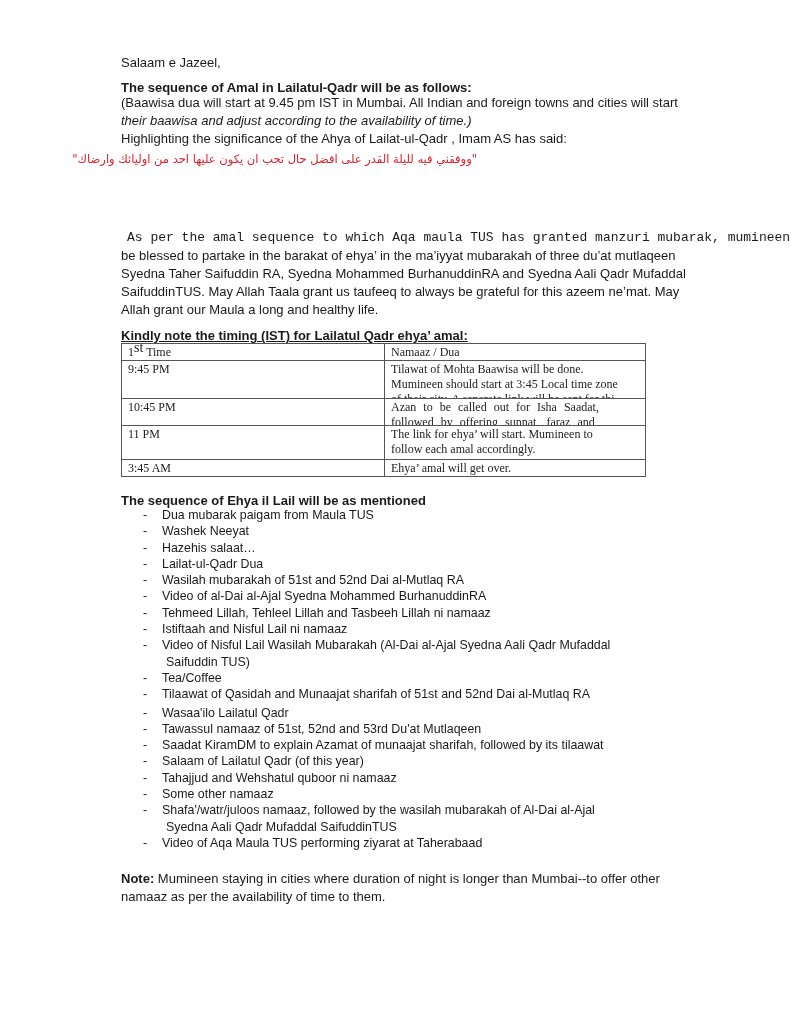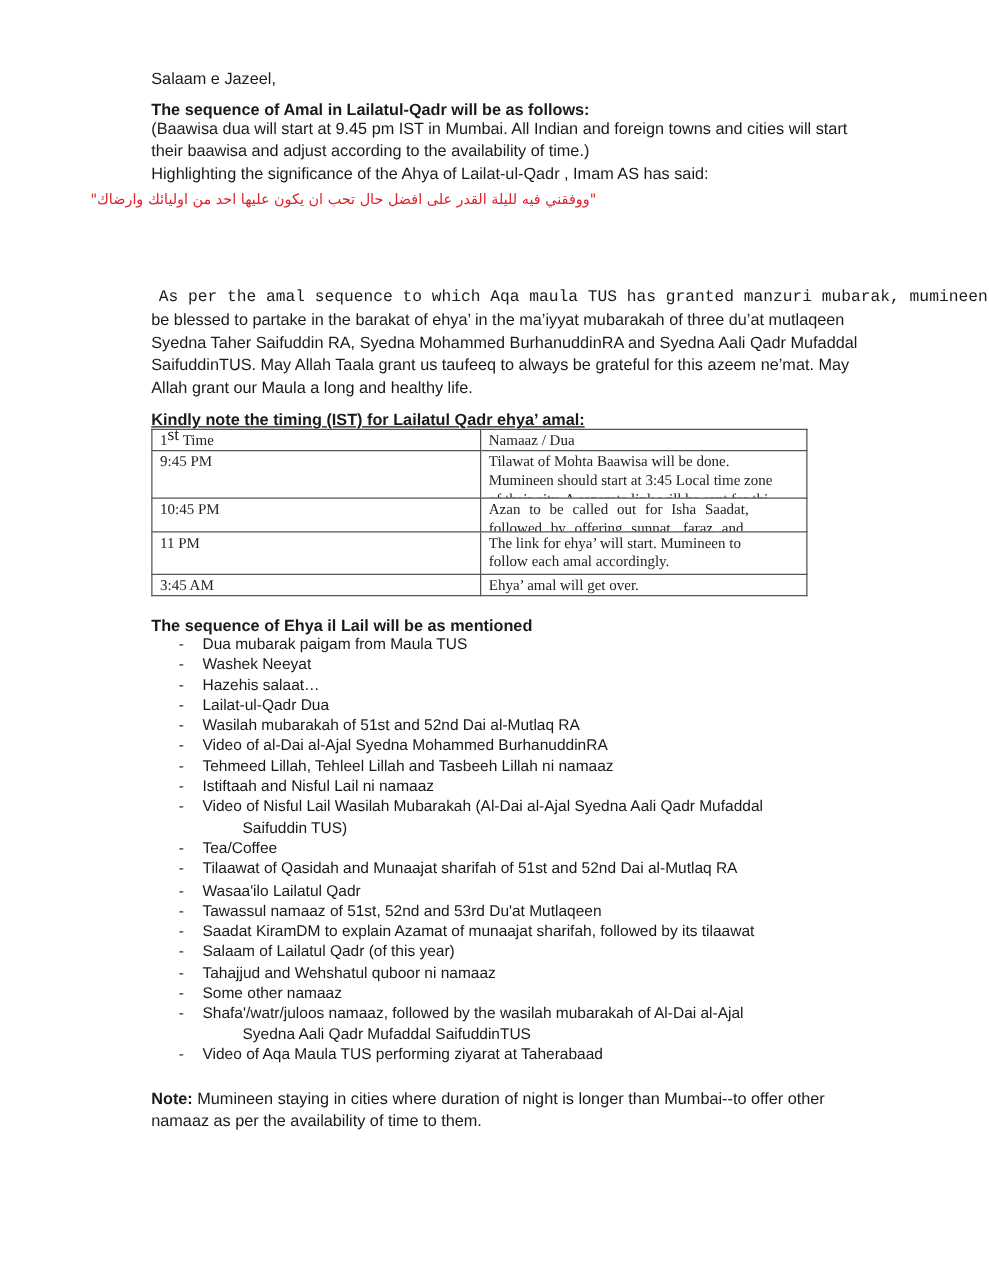--- a/index.html
+++ b/index.html
@@ -27,7 +27,7 @@
 <div class="abs p" style="left:121px; top:54px;">Salaam e Jazeel,</div>
 <div class="abs p bold" style="left:121px; top:79px;">The sequence of Amal in Lailatul-Qadr will be as follows:</div>
 <div class="abs p" style="left:121px; top:94px;">(Baawisa dua will start at 9.45 pm IST in Mumbai. All Indian and foreign towns and cities will start</div>
-<div class="abs p" style="left:121px; top:112px;">their baawisa and adjust according to the availability of time.)</div>
+<div class="abs p" style="left:121px; top:112px;font-style:italic;">their baawisa and adjust according to the availability of time.)</div>
 <div class="abs p" style="left:121px; top:130px;">Highlighting the significance of the Ahya of Lailat-ul-Qadr , Imam AS has said:</div>
 
 <div class="abs arabic" style="left:182px; top:152px; width:295px; text-align:center;">"ووفقني فيه لليلة القدر على افضل حال تحب ان يكون عليها احد من اوليائك وارضاك"</div>

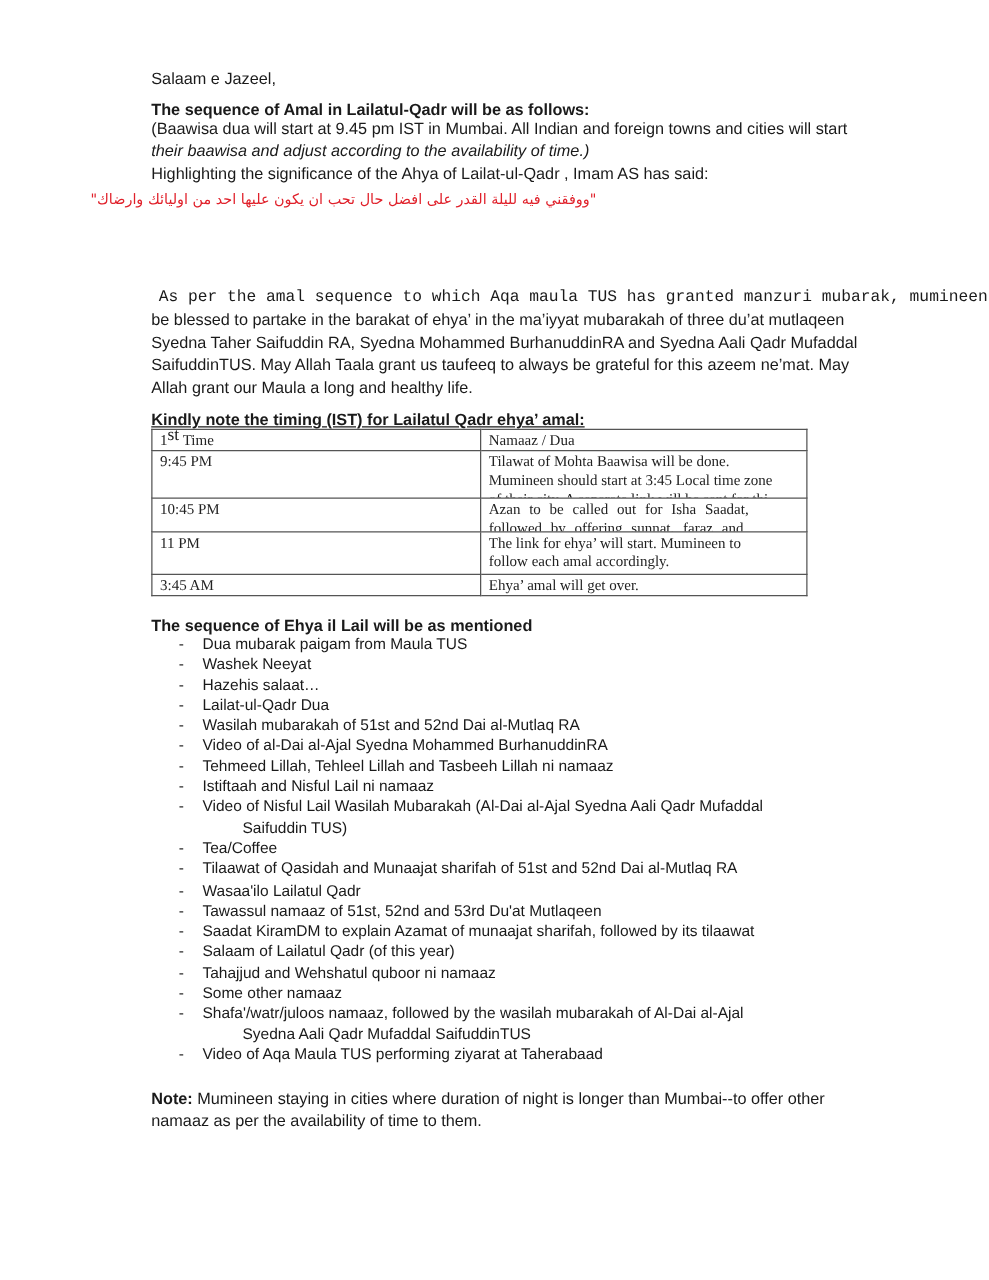--- a/index.html
+++ b/index.html
@@ -19,7 +19,7 @@
     ul.seq { list-style: none; margin: 0; padding: 0; position: absolute; left: 143px; top: 507px; }
     ul.seq li { font-size: 12.4px; line-height: 16.3px; white-space: nowrap; position: relative; padding-left: 19px; }
     ul.seq li .dash { position: absolute; left: 0; top: 0; }
-    ul.seq li .cont { display: block; padding-left: 4px; margin-left: 28px; }
+    ul.seq li .cont { display: block; padding-left: 4px; }
   </style>
 </head>
 <body>

